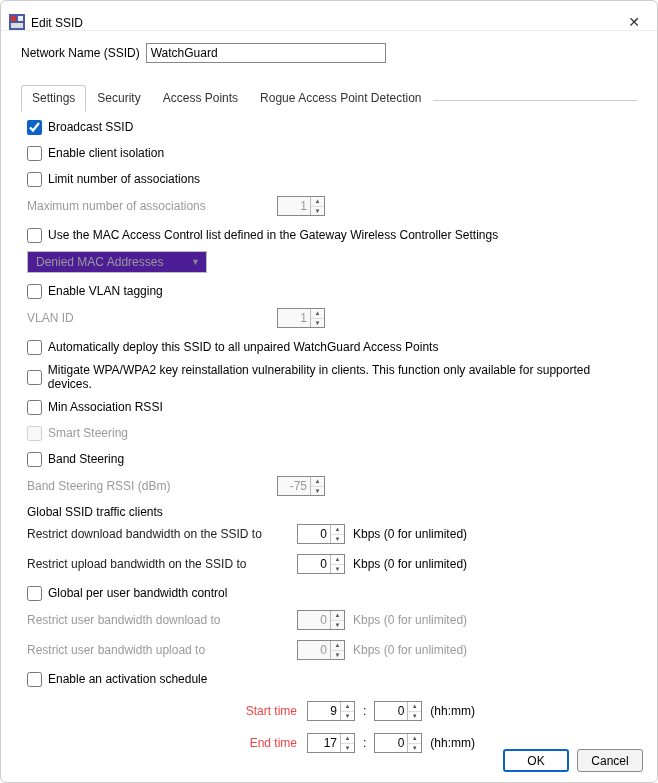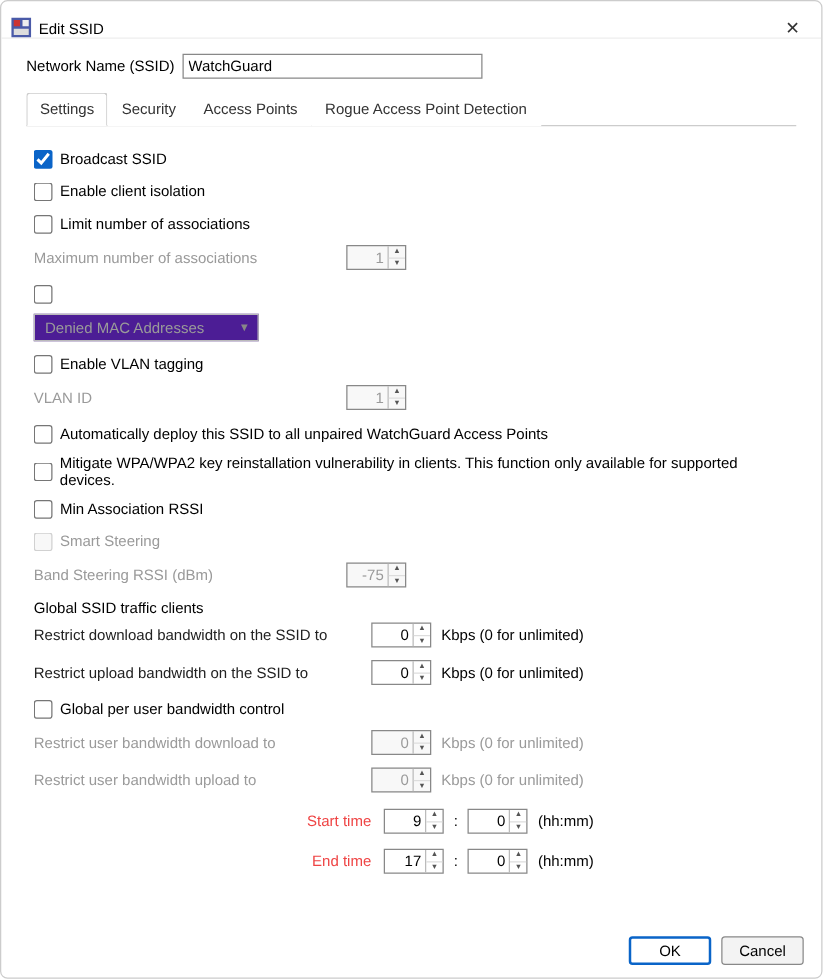--- a/index.html
+++ b/index.html
@@ -70,7 +70,7 @@
     border: 1px solid transparent;
     border-bottom: none;
     position: relative;
-    top: 1px;
+    top: 12px;
     background: #fff;
   }
   .tab.active {

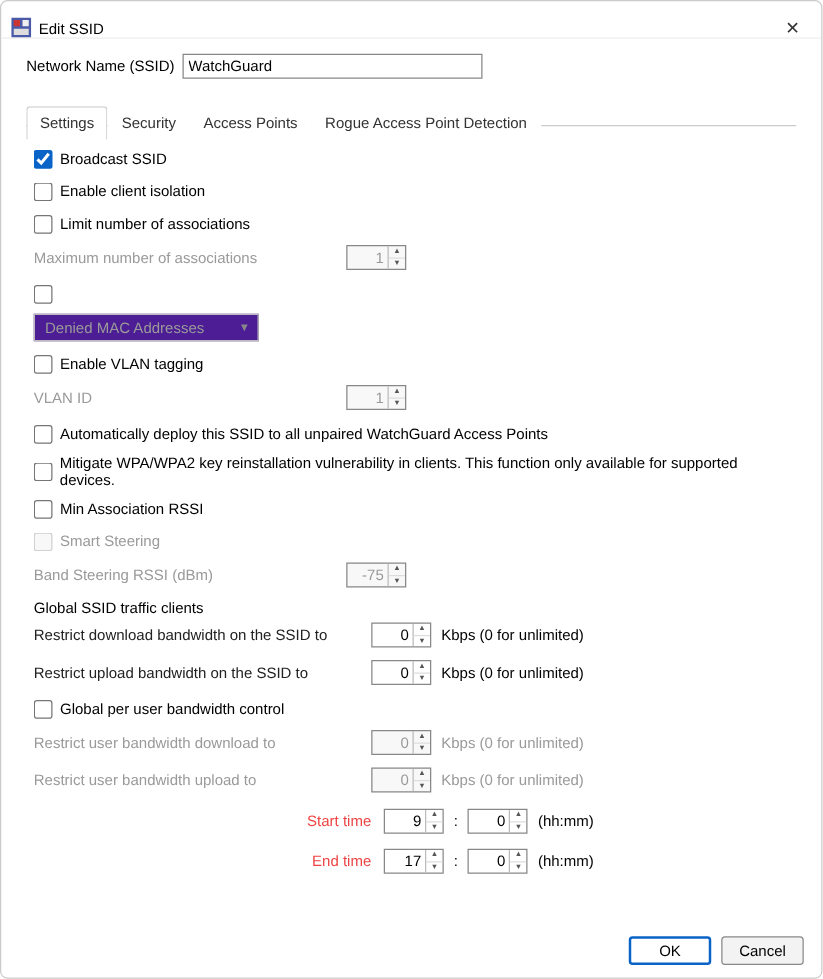--- a/index.html
+++ b/index.html
@@ -257,6 +257,7 @@
 
     <div class="opt">
       <input type="checkbox" style="">
+      <span>Use the MAC Access Control list defined in the Gateway Wireless Controller Settings</span>
     </div>
     <div class="sub sub-row">
       <span class="combo">

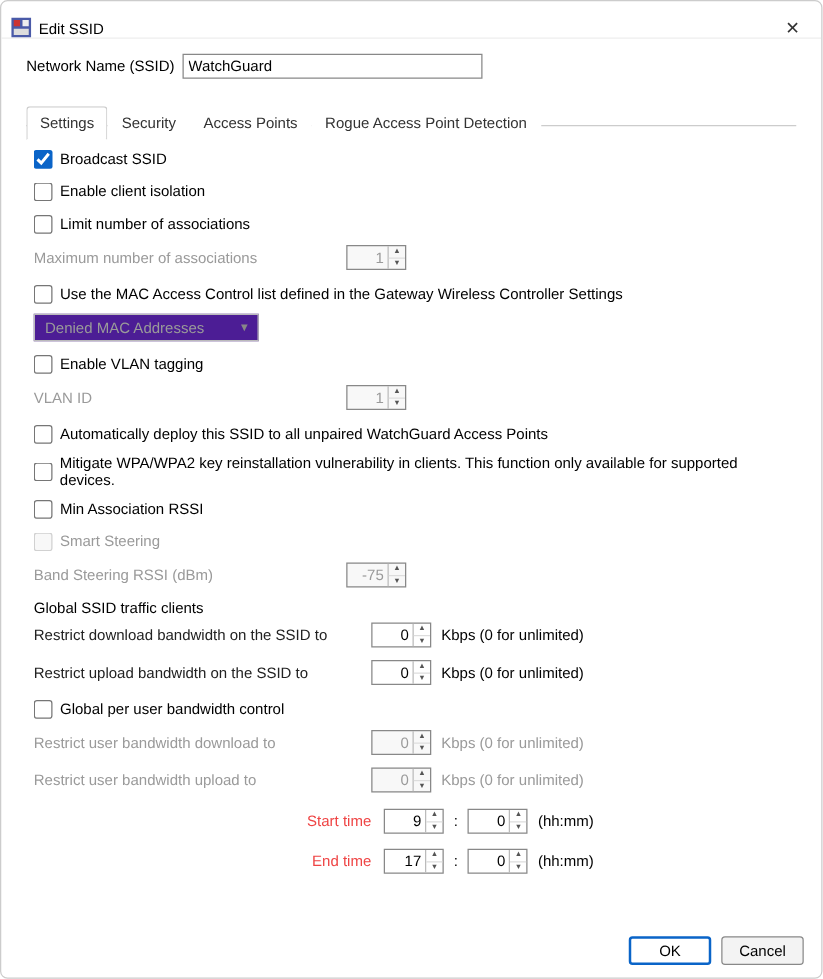--- a/index.html
+++ b/index.html
@@ -301,6 +301,10 @@
       <span class="disabled">Smart Steering</span>
     </div>
 
+    <div class="opt">
+      <input type="checkbox" style="">
+      <span>Band Steering</span>
+    </div>
     <div class="sub sub-row">
       <span class="field-label disabled">Band Steering RSSI (dBm)</span>
       <span class="spin disabled">

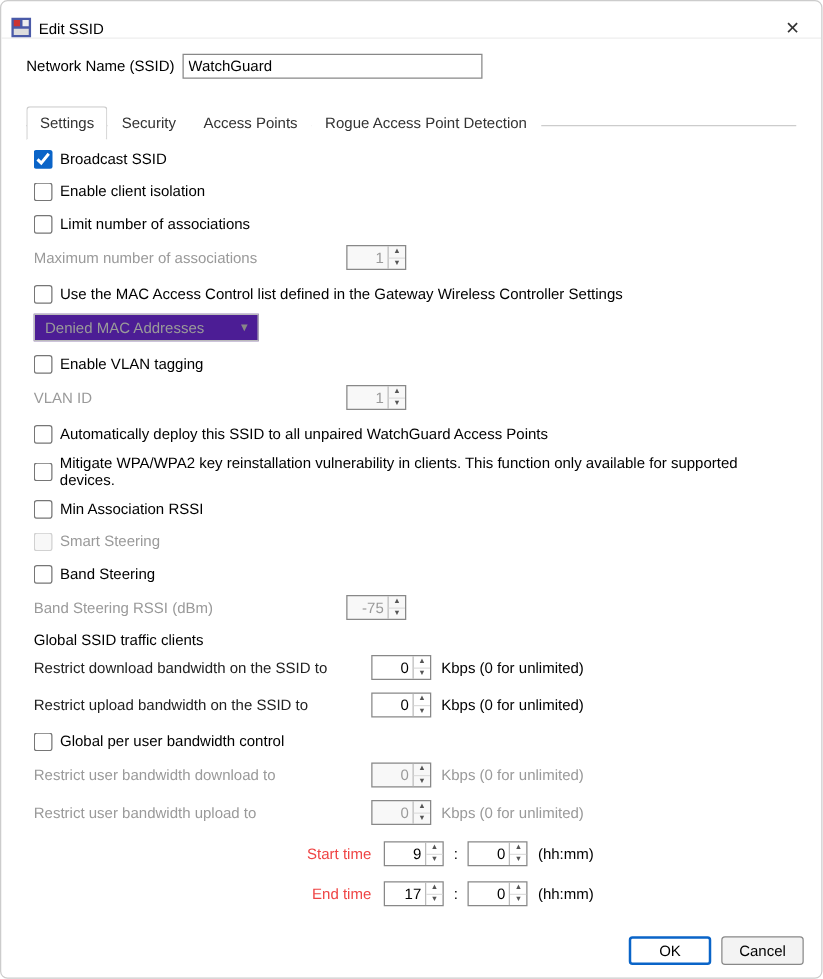--- a/index.html
+++ b/index.html
@@ -367,6 +367,10 @@
       <span class="suffix disabled">Kbps (0 for unlimited)</span>
     </div>
 
+    <div class="opt">
+      <input type="checkbox" style="">
+      <span>Enable an activation schedule</span>
+    </div>
 
     <div class="time-block">
       <span class="time-label">Start time</span>

